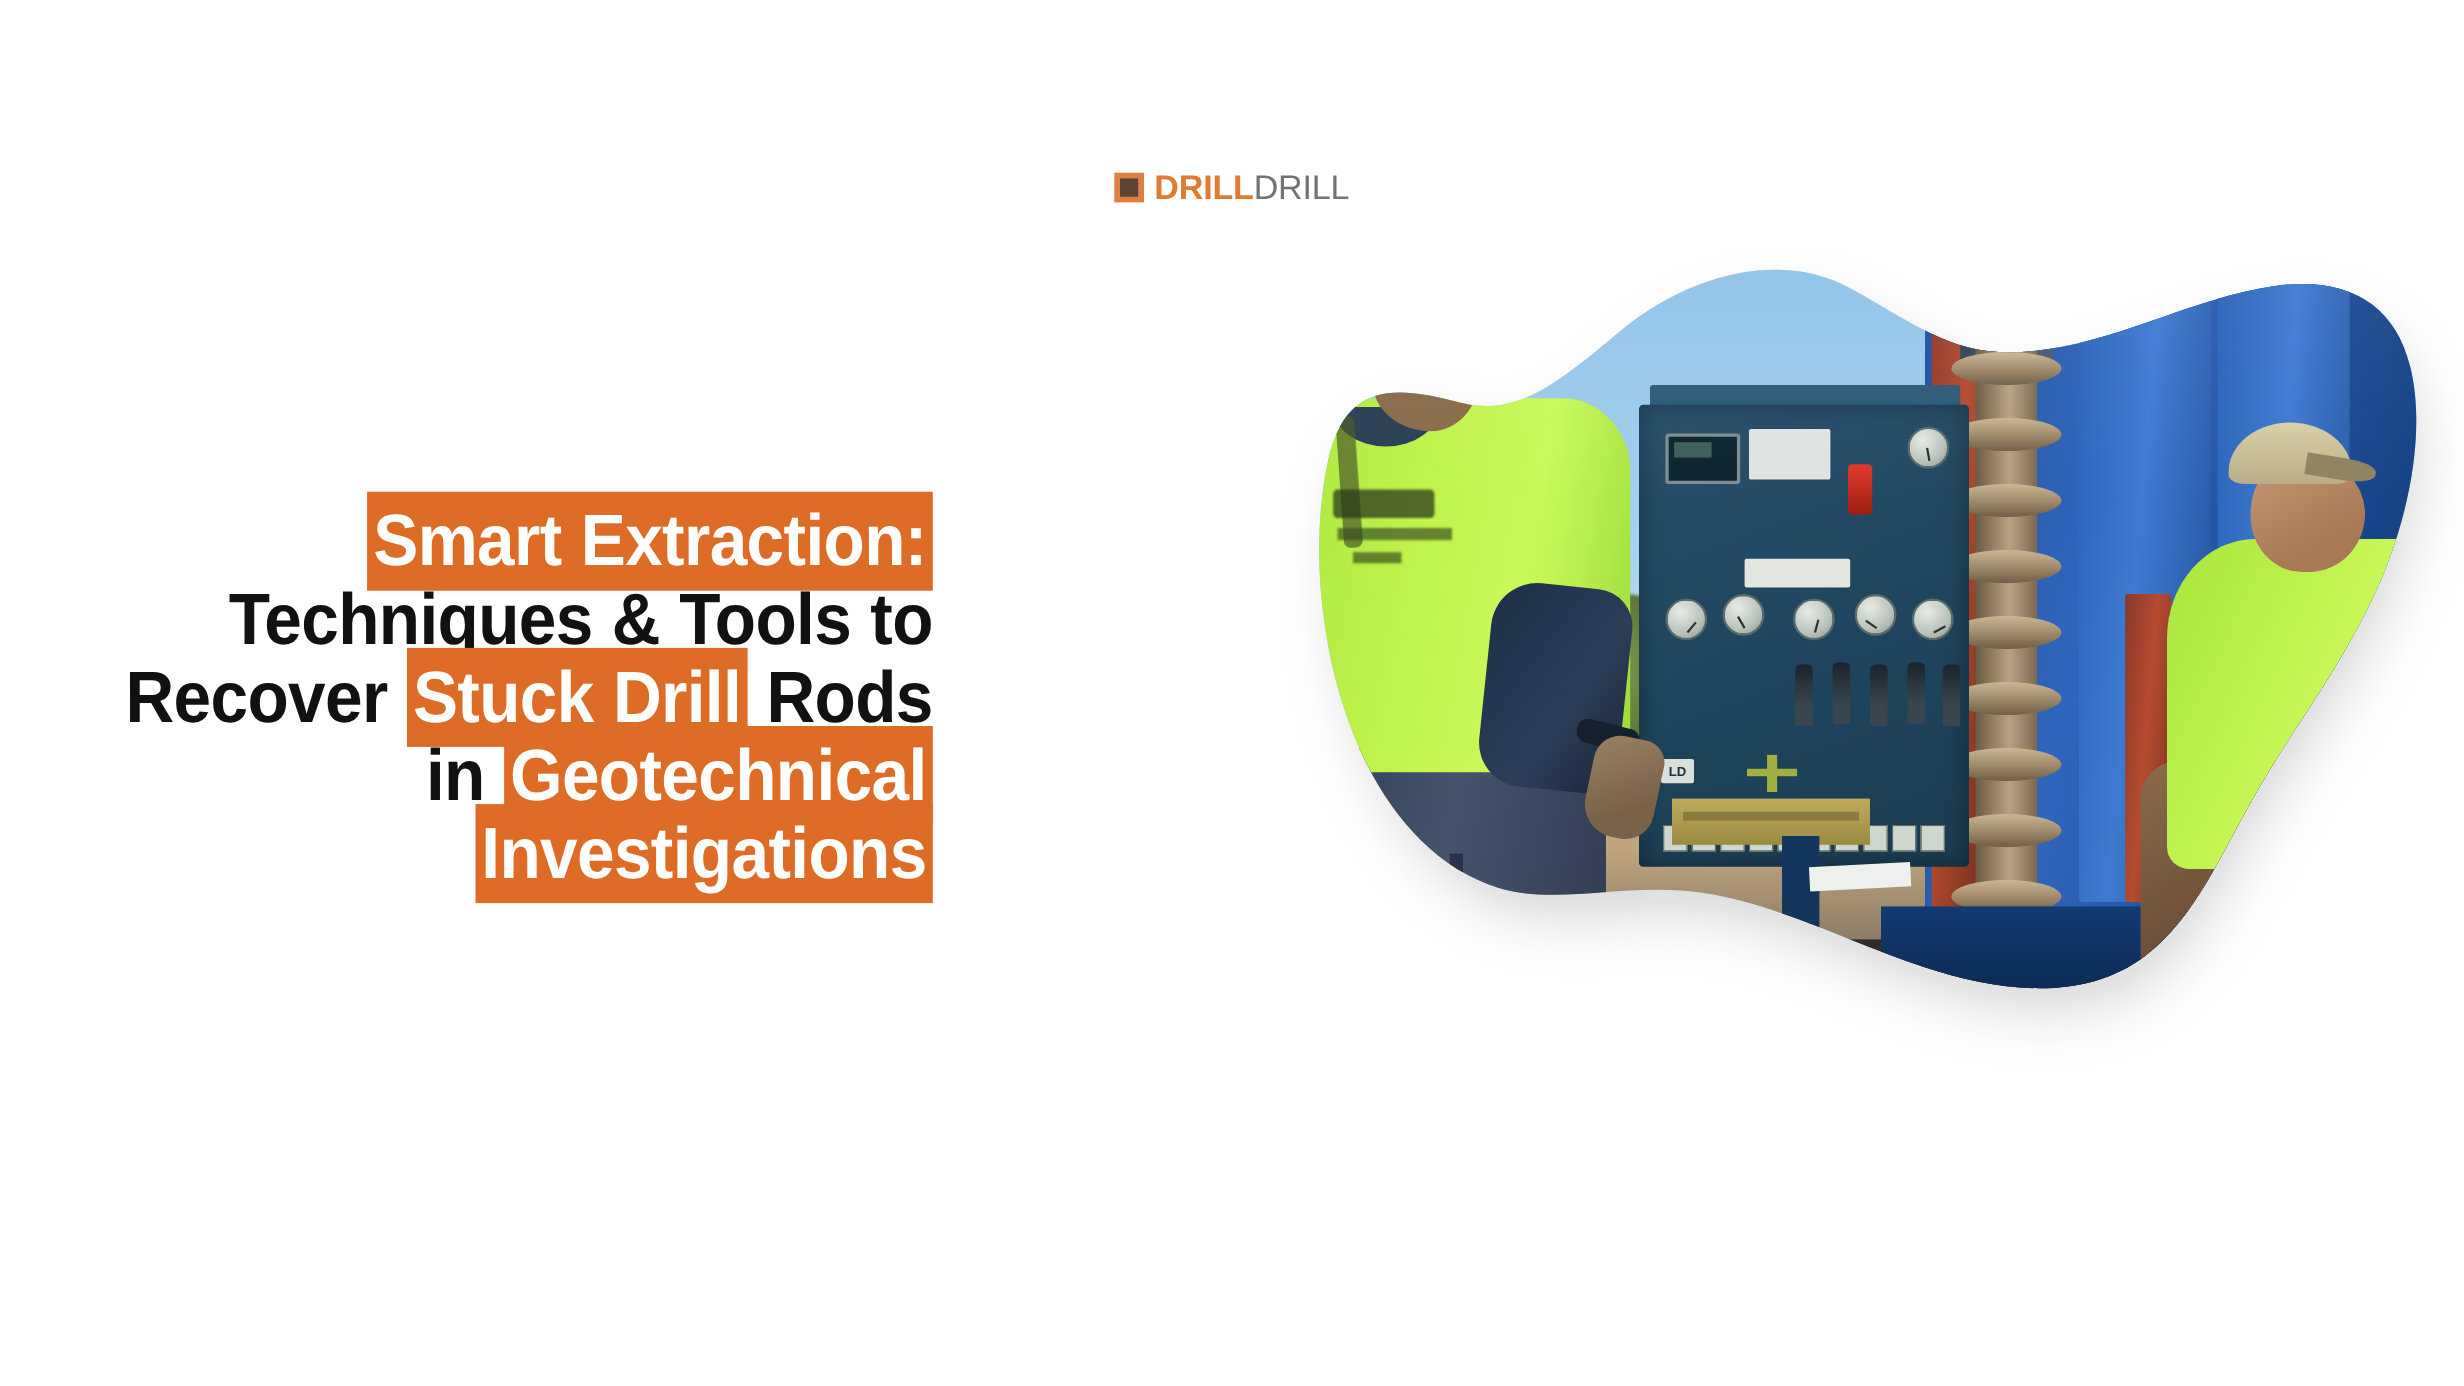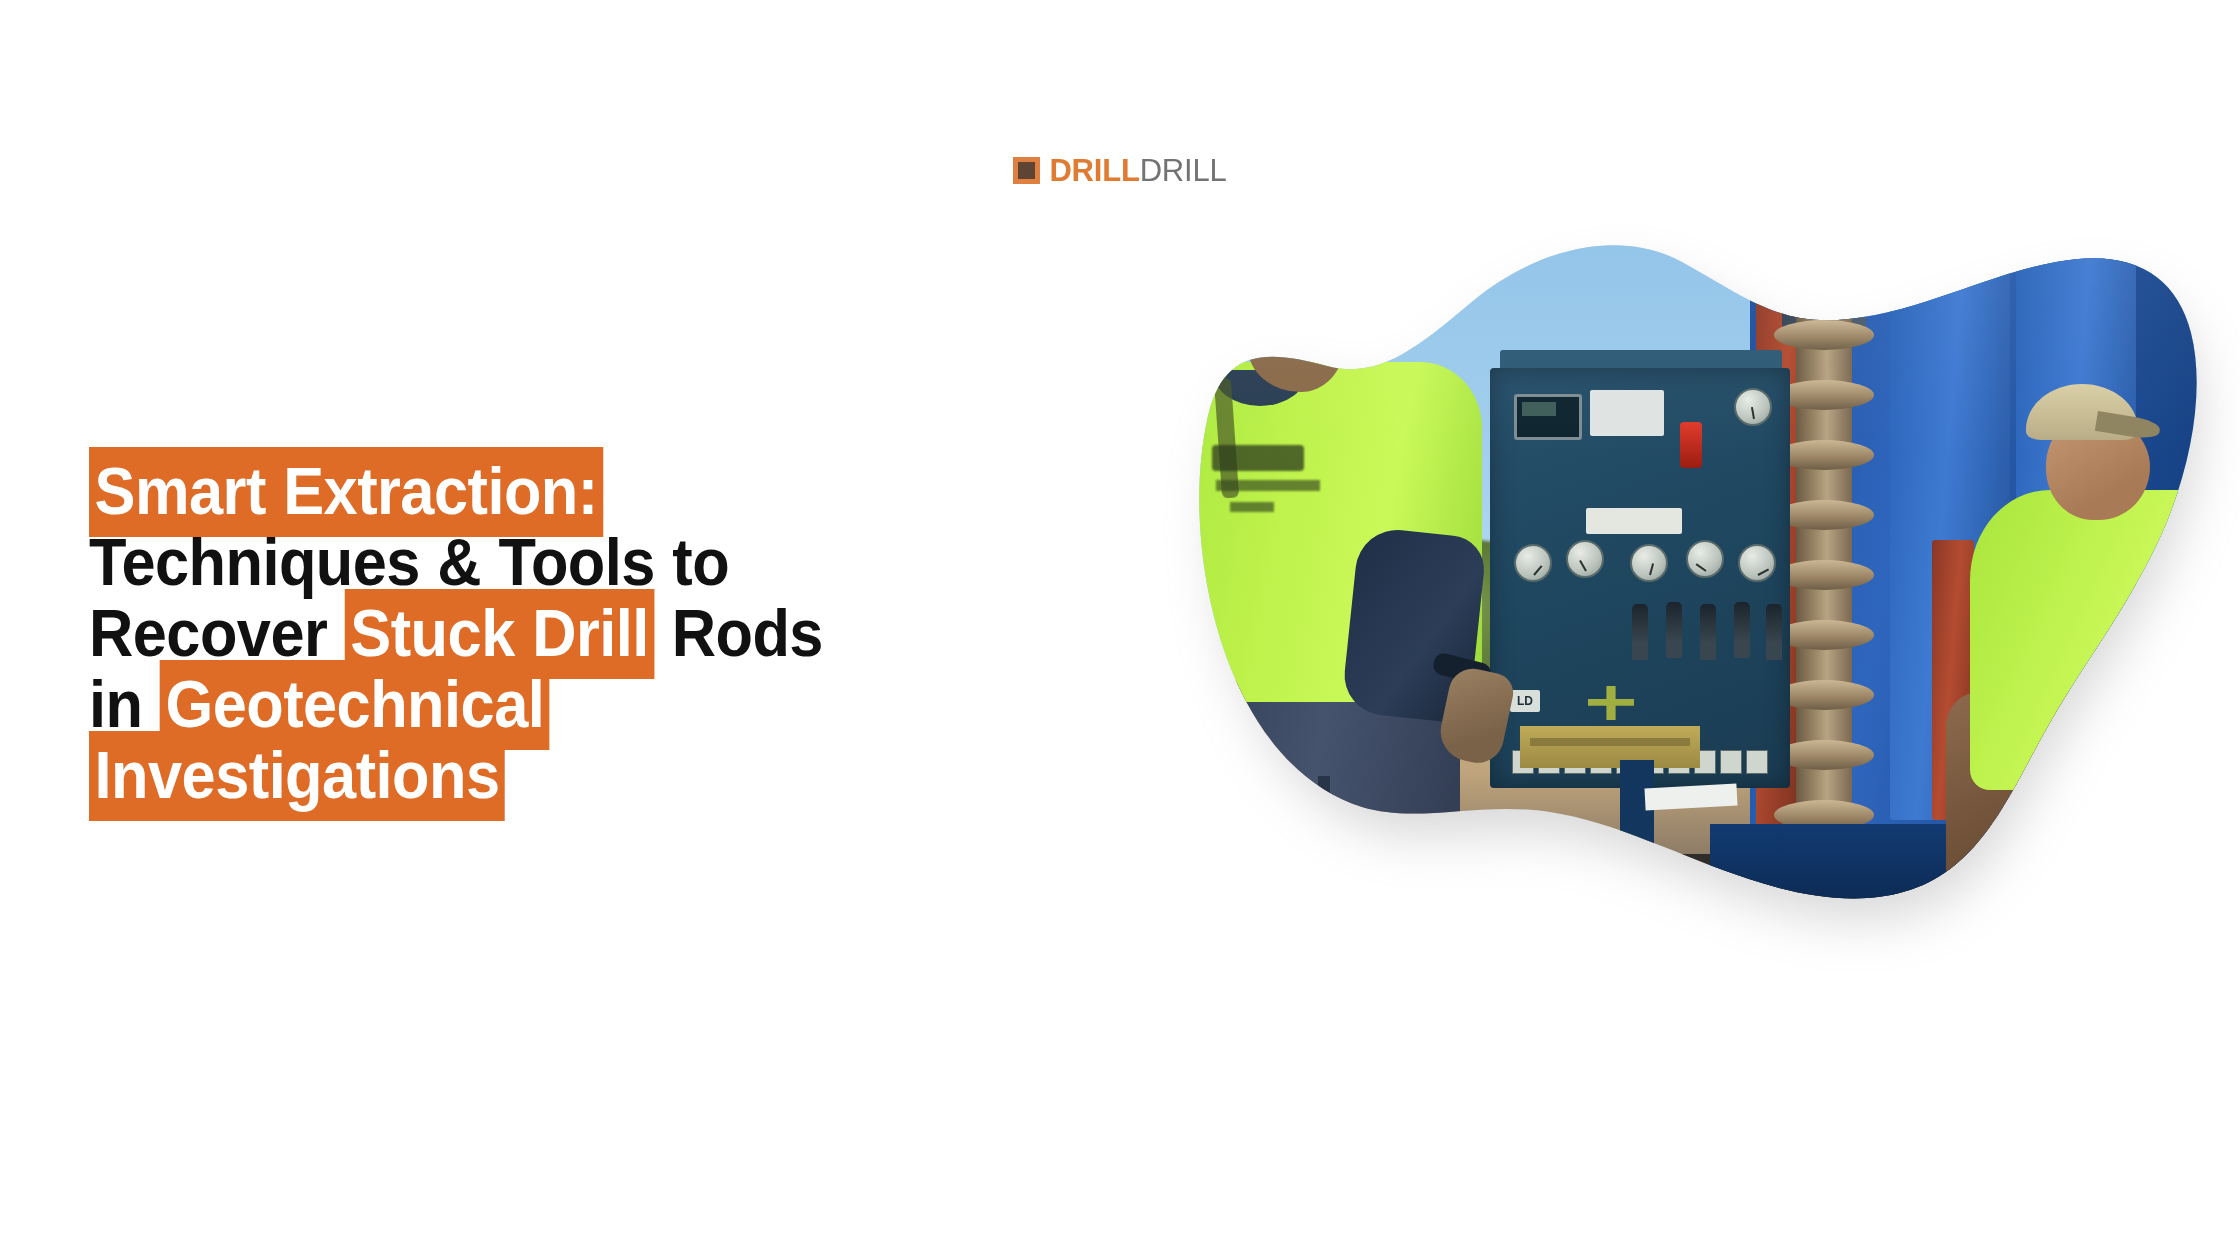--- a/index.html
+++ b/index.html
@@ -57,9 +57,10 @@
   
   .headline-wrap {
     position: absolute;
-    left: 33px;
+    left: 48px;
     top: 456px;
     width: 800px;
+    text-align: right;
   }
   .headline {
     margin: 0;

